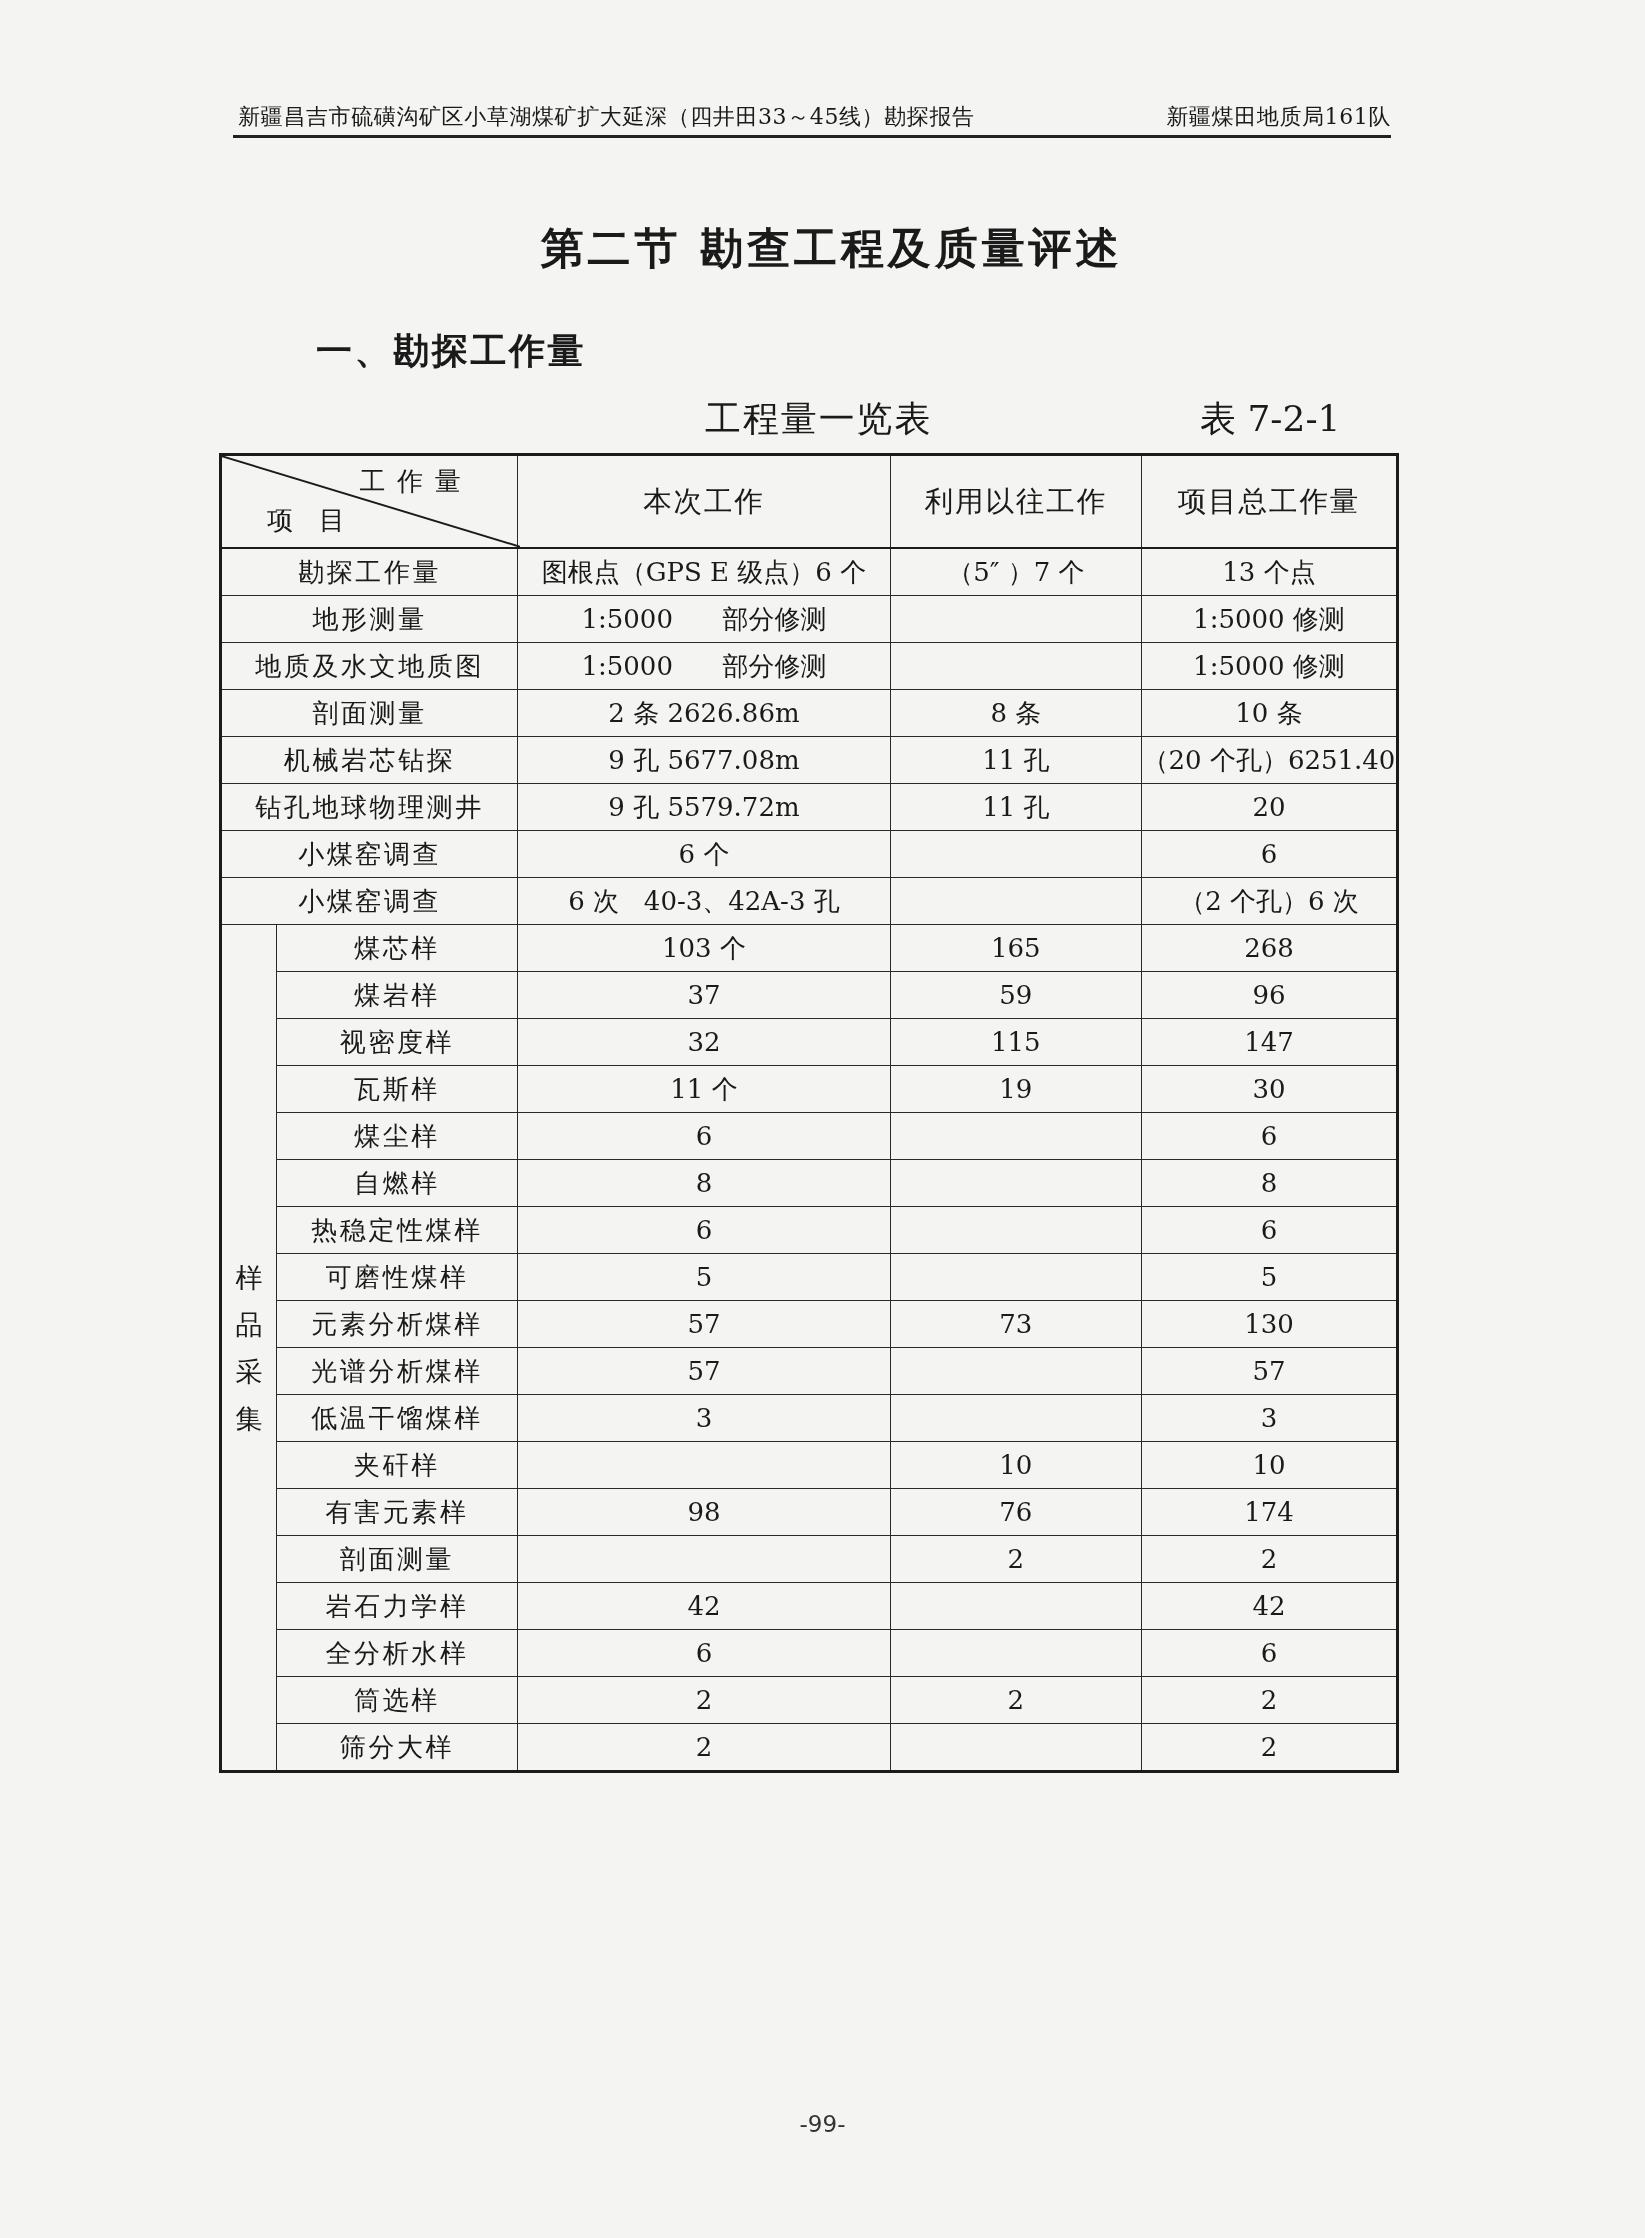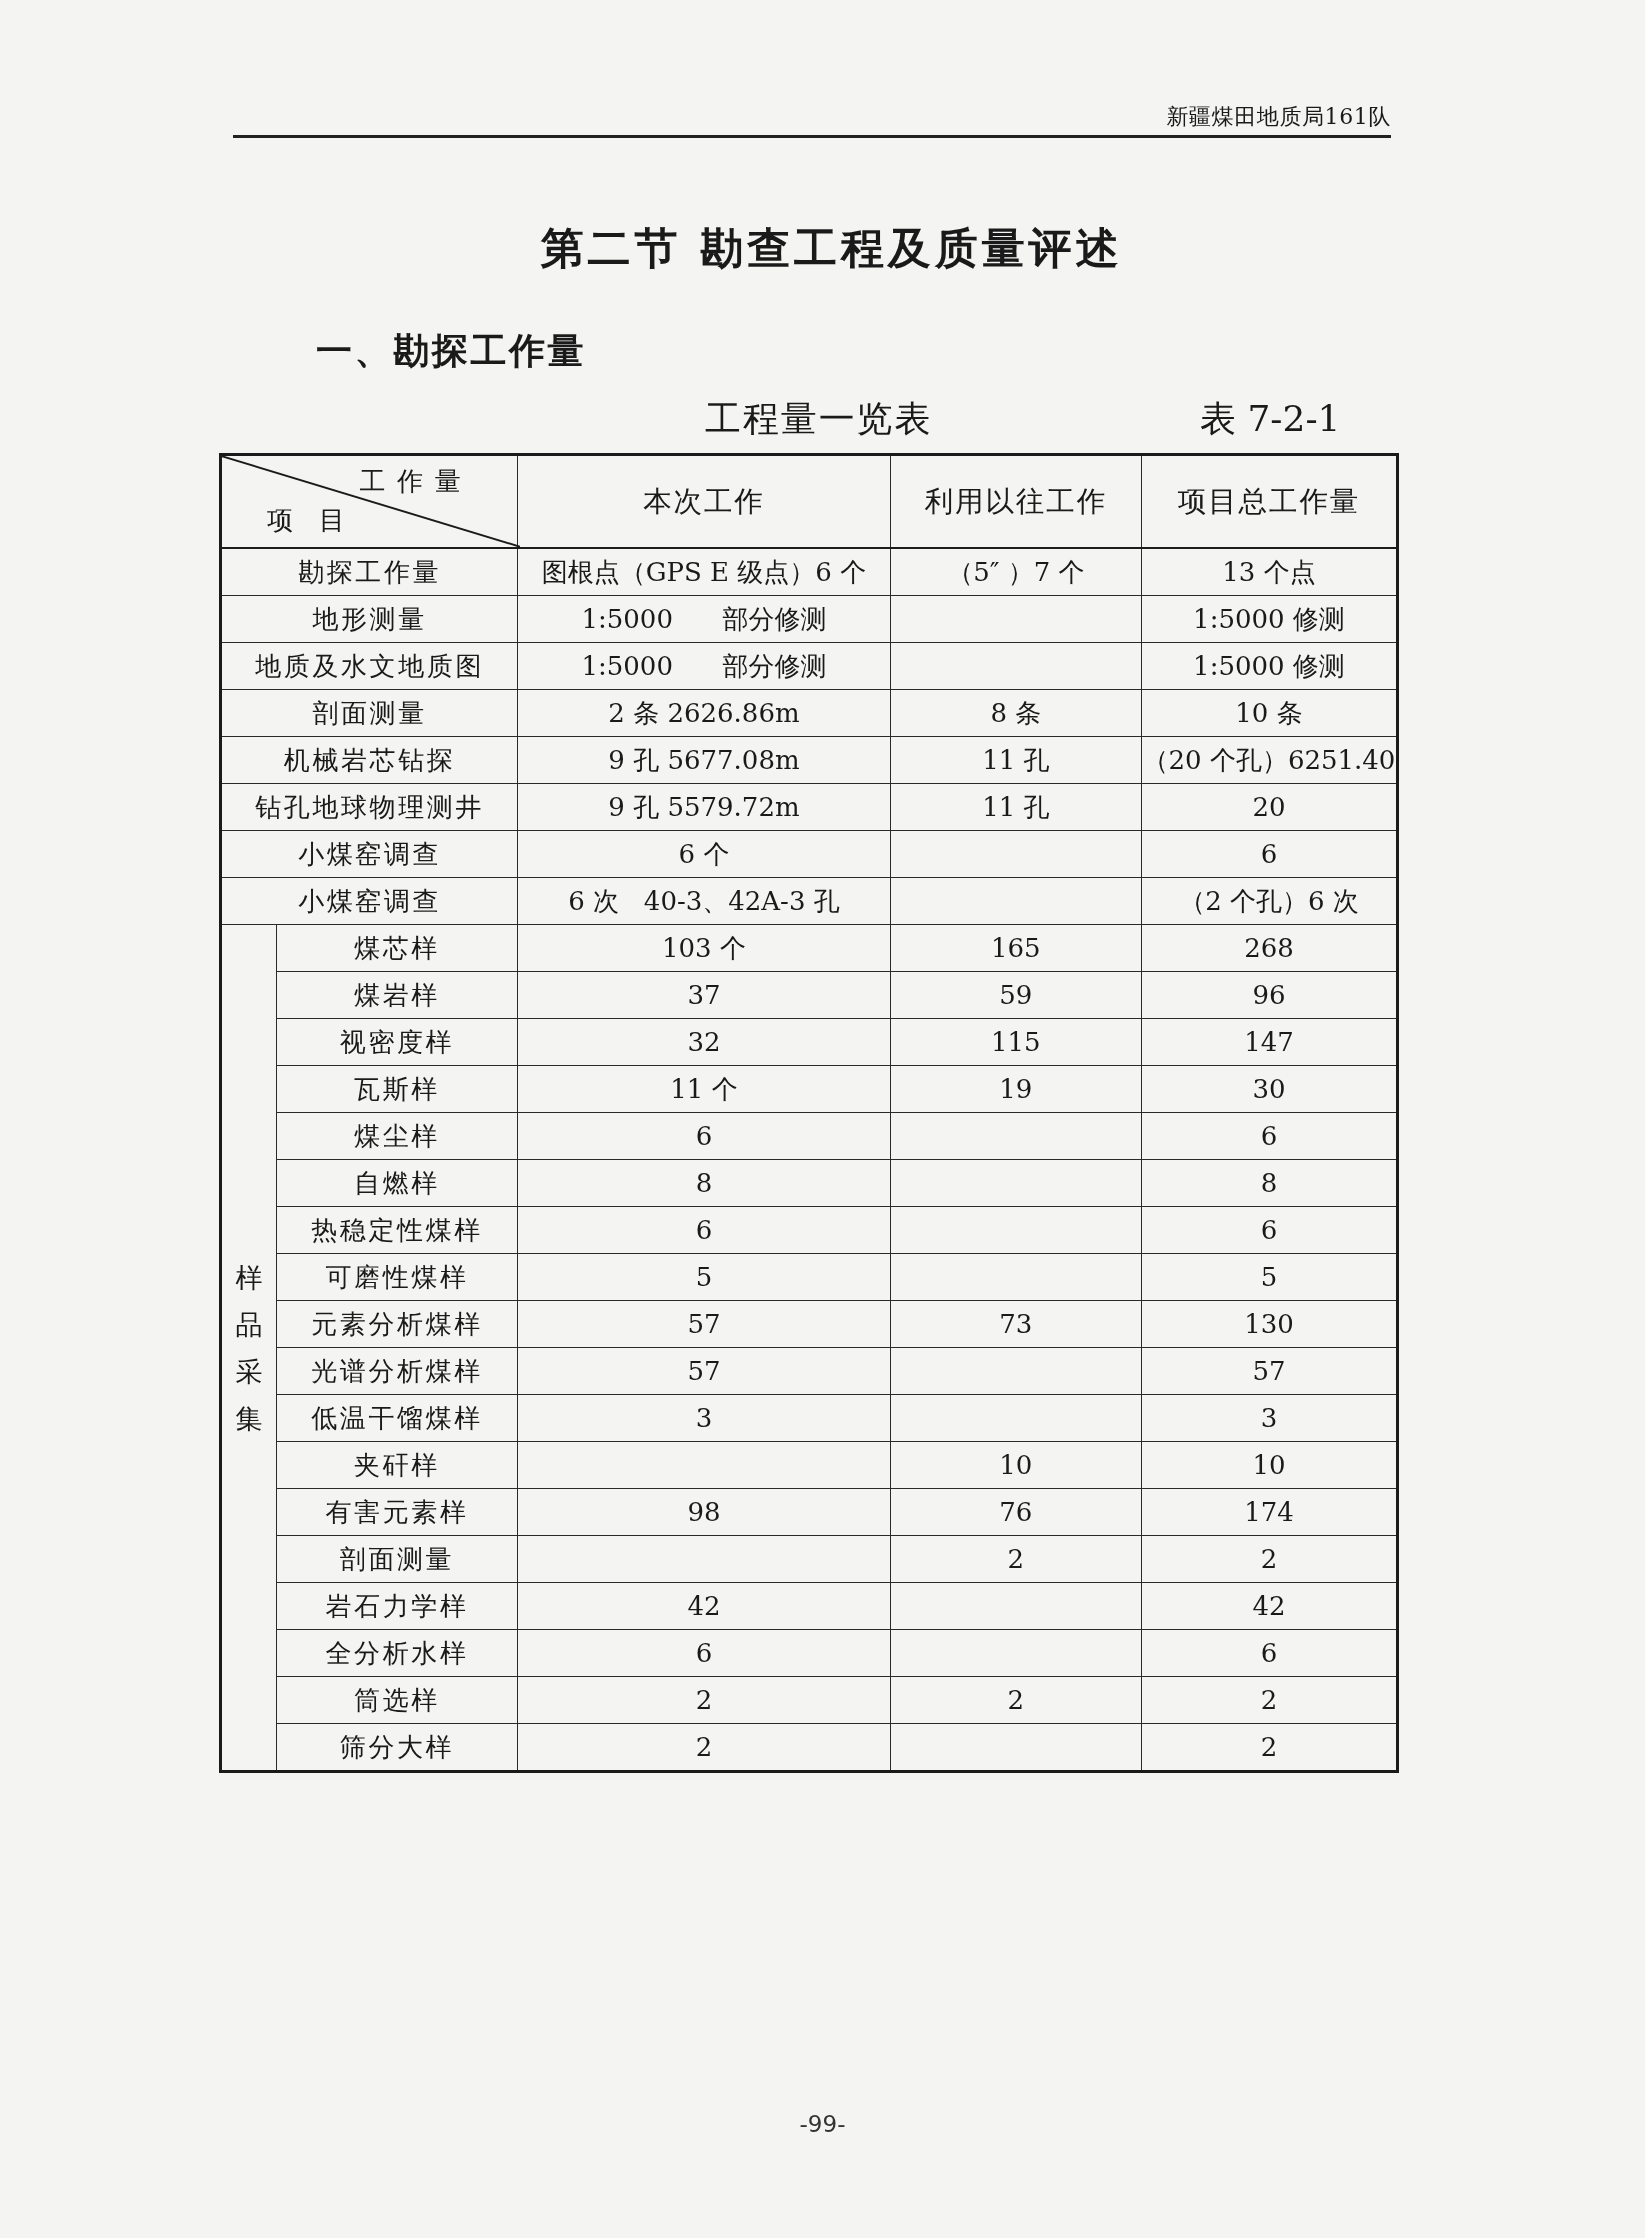--- a/index.html
+++ b/index.html
@@ -68,6 +68,7 @@
 <body>
 
 <div class="running-header">
+  <span class="left">新疆昌吉市硫磺沟矿区小草湖煤矿扩大延深（四井田33～45线）勘探报告</span>
   <span class="right">新疆煤田地质局161队</span>
 </div>
 <div class="header-rule"></div>

